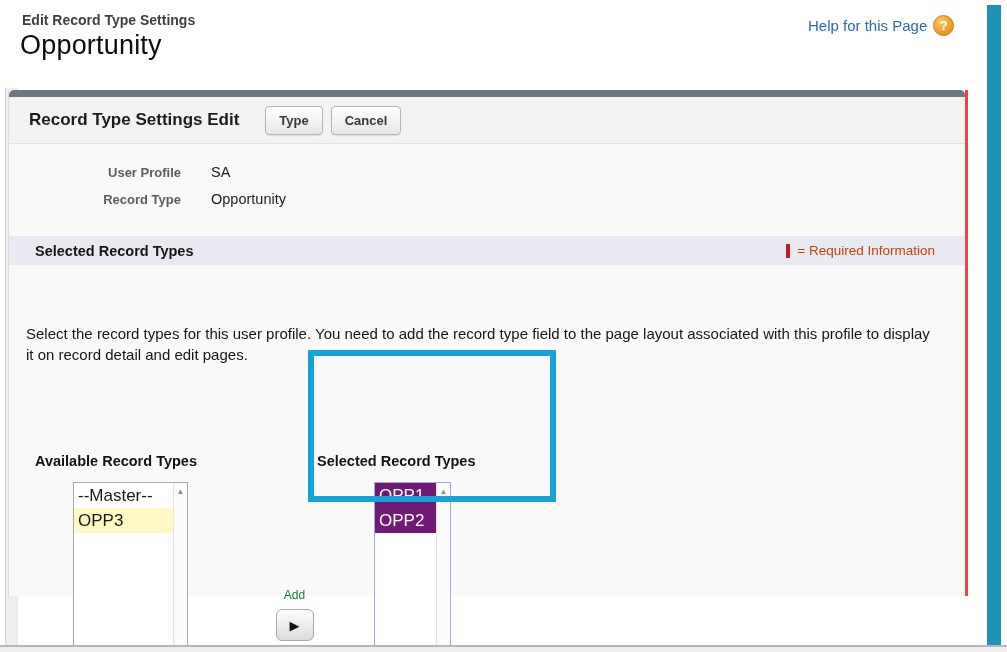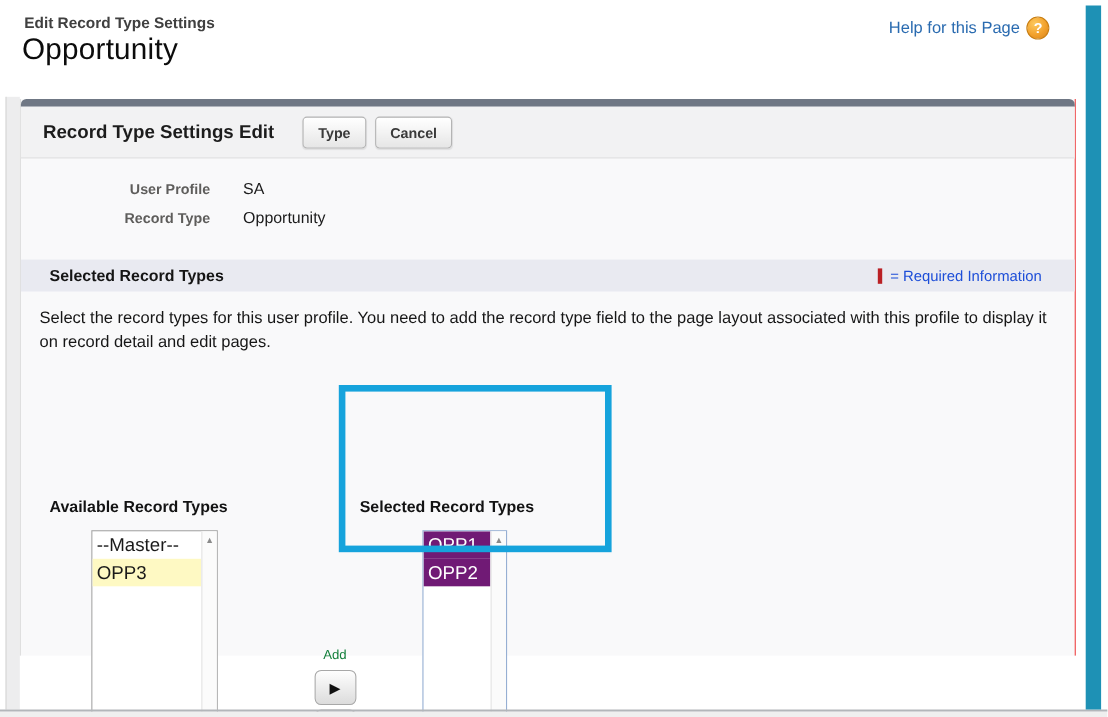--- a/index.html
+++ b/index.html
@@ -24,8 +24,8 @@
   .bottom-strip { position:absolute; left:0; top:647px; width:1007px; height:5px; background:#efefef; z-index:5; }
 
   
-  .panel { position:absolute; left:18px; top:90px; width:960px; height:506px;
-           background:#f9f9fa; border-left:1px solid #dcdcdc; border-right:1px solid #ef4444; }
+  .panel { position:absolute; left:8px; top:90px; width:960px; height:506px;
+           background:#f9f9fa; border-left:1px solid #dcdcdc; border-right:3px solid #ef4444; }
   .panel-topbar { height:7px; background:#6f7784; border-radius:5px 5px 0 0; }
   .panel-header { height:47px; background:#f2f2f3; display:flex; align-items:center; padding-left:20px;
                   border-bottom:1px solid #e2e2e2; }

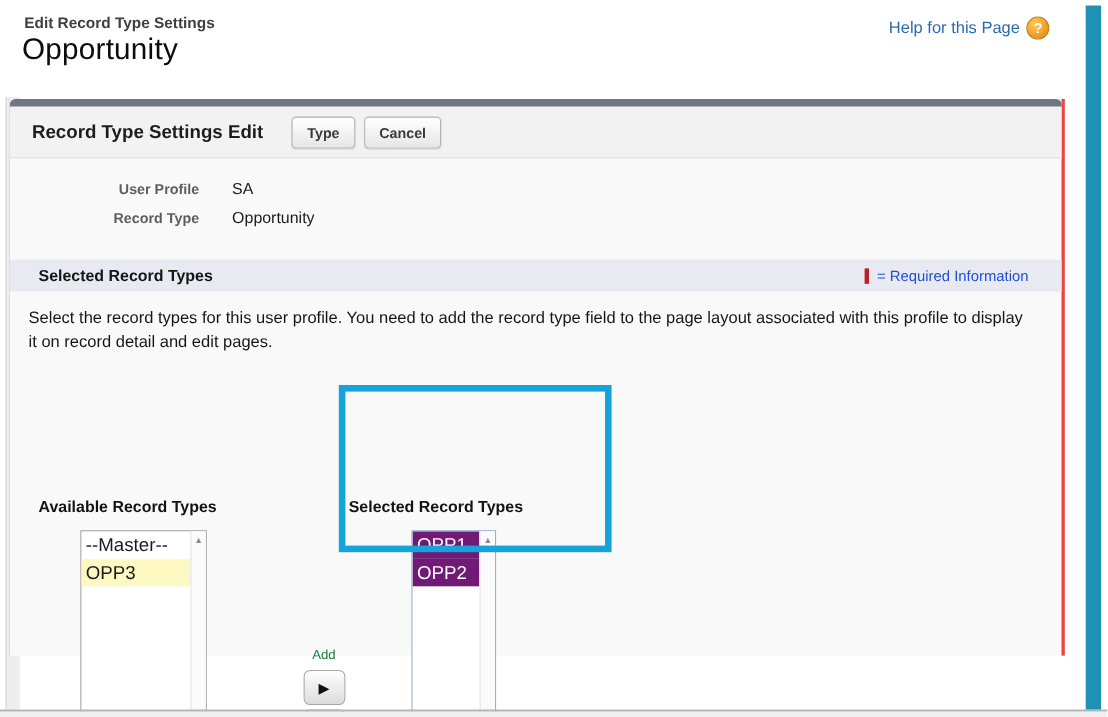--- a/index.html
+++ b/index.html
@@ -44,7 +44,7 @@
   .section-bar { height:29px; background:#e9eaf1; display:flex; align-items:center; justify-content:space-between;
                  padding:0 30px 0 26px; }
   .section-title { font-size:14.5px; font-weight:bold; color:#151515; }
-  .req-legend { display:flex; align-items:center; font-size:13.5px; color:#1d4ed8; }
+  .req-legend { display:flex; align-items:center; font-size:13.5px; color:#c2410c; }
   .req-bar { display:inline-block; width:4px; height:14px; background:#ba2025; margin-right:7px; }
 
   .description { padding:14px 24px 0 17px; font-size:15px; color:#161616; line-height:21px; max-width:965px; }

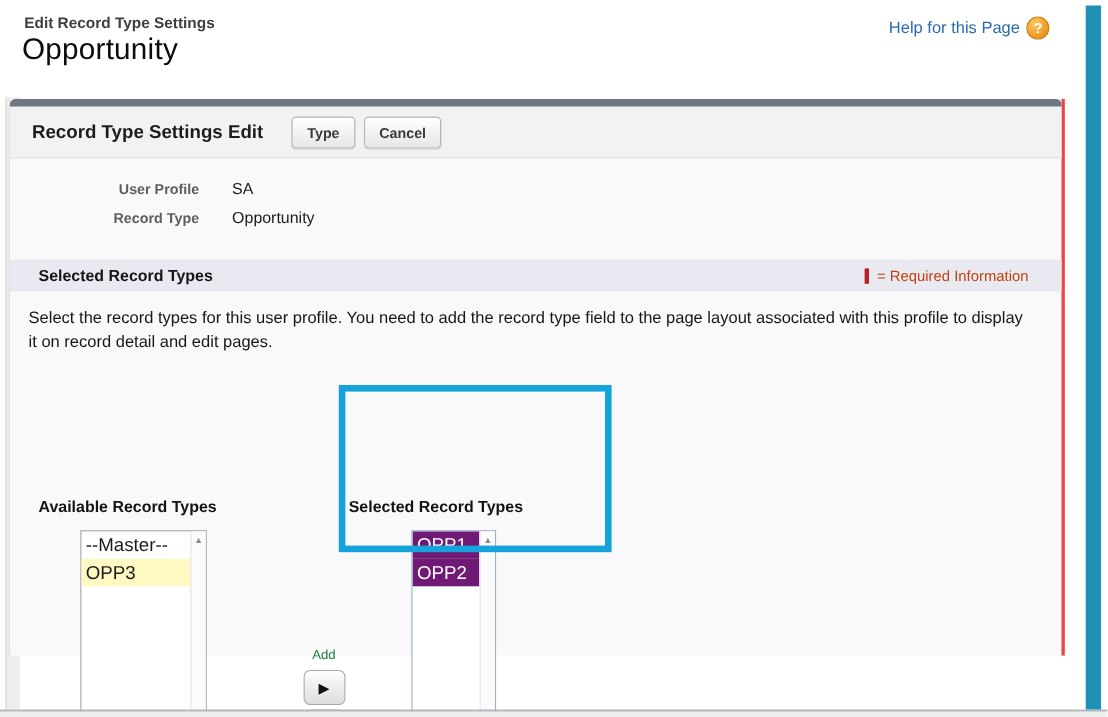--- a/index.html
+++ b/index.html
@@ -47,7 +47,7 @@
   .req-legend { display:flex; align-items:center; font-size:13.5px; color:#c2410c; }
   .req-bar { display:inline-block; width:4px; height:14px; background:#ba2025; margin-right:7px; }
 
-  .description { padding:14px 24px 0 17px; font-size:15px; color:#161616; line-height:21px; max-width:965px; }
+  .description { padding:14px 24px 0 17px; font-size:15px; color:#161616; line-height:21px; max-width:965px;margin-top:44px; }
 
   
   .lists { position:absolute; left:0; top:255px; width:958px; height:307px; }

